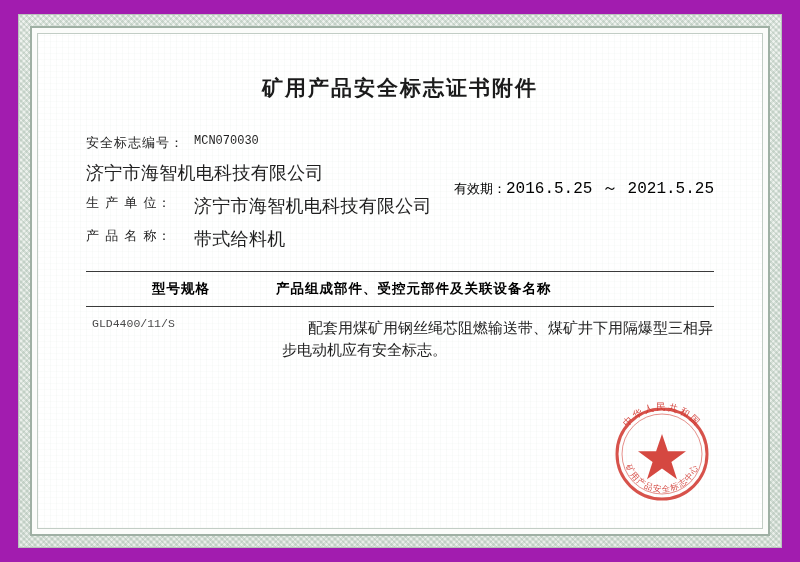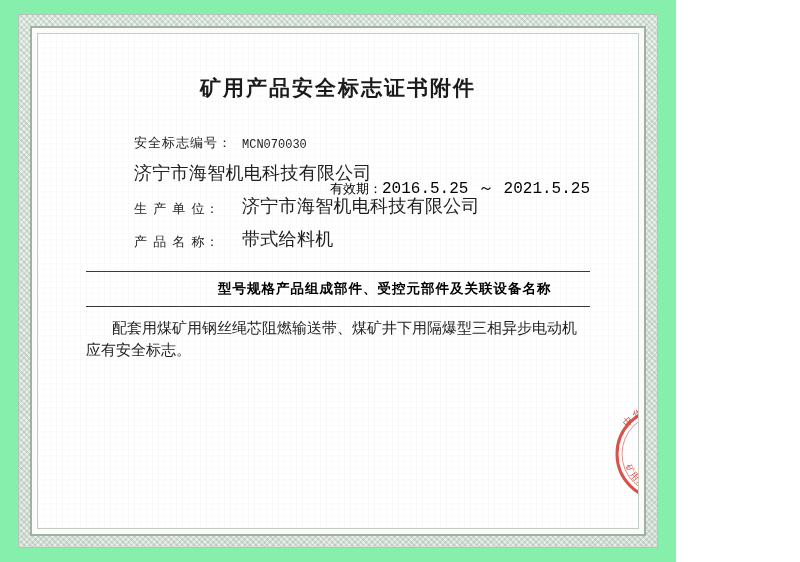--- a/index.html
+++ b/index.html
@@ -15,9 +15,9 @@
   }
   .page {
     position: relative;
-    width: 676px;
+    width: 800px;
     height: 562px;
-    background: #86efac;
+    background: #a21caf;
     box-sizing: border-box;
   }
   

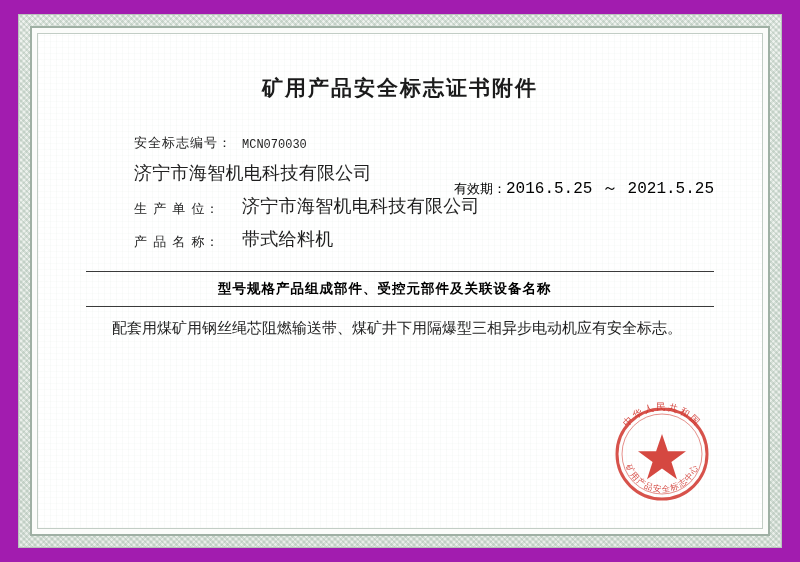--- a/index.html
+++ b/index.html
@@ -85,9 +85,8 @@
   }
   .meta-row {
     display: flex;
-    align-items: flex-end;
+    align-items: flex-start;
     margin-bottom: 9px;
-    margin-left: 48px;
   }
   .meta-label {
     width: 108px;

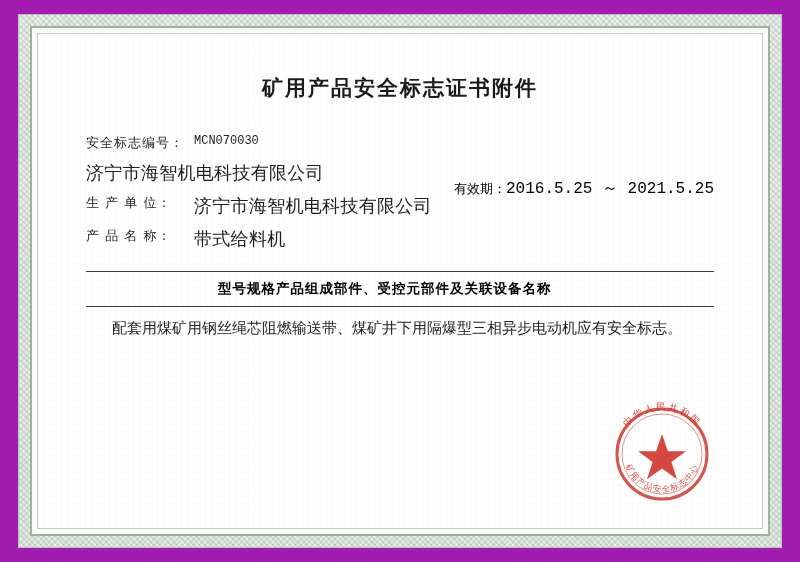--- a/index.html
+++ b/index.html
@@ -135,7 +135,7 @@
   }
   .col-spec {
     width: 190px;
-    text-align: right;
+    text-align: center;
     flex: 0 0 190px;
   }
   .col-parts {

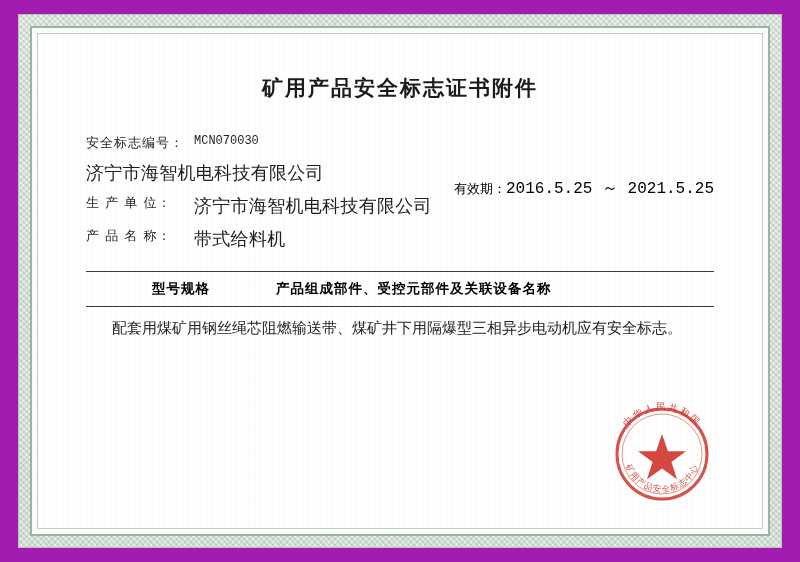--- a/index.html
+++ b/index.html
@@ -225,6 +225,7 @@
           <div class="col-parts">产品组成部件、受控元部件及关联设备名称</div>
         </div>
         <div class="tbl-body">
+          <div class="cell-spec">GLD4400/11/S</div>
           <div class="cell-parts">配套用煤矿用钢丝绳芯阻燃输送带、煤矿井下用隔爆型三相异步电动机应有安全标志。</div>
         </div>
       </div>

